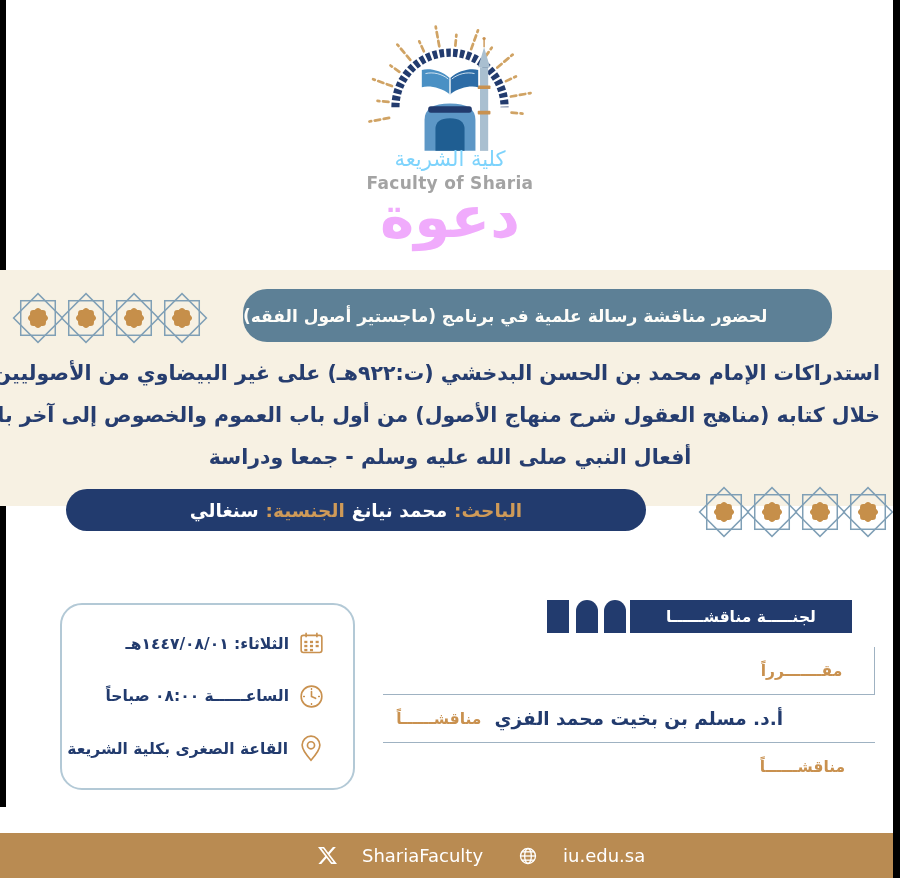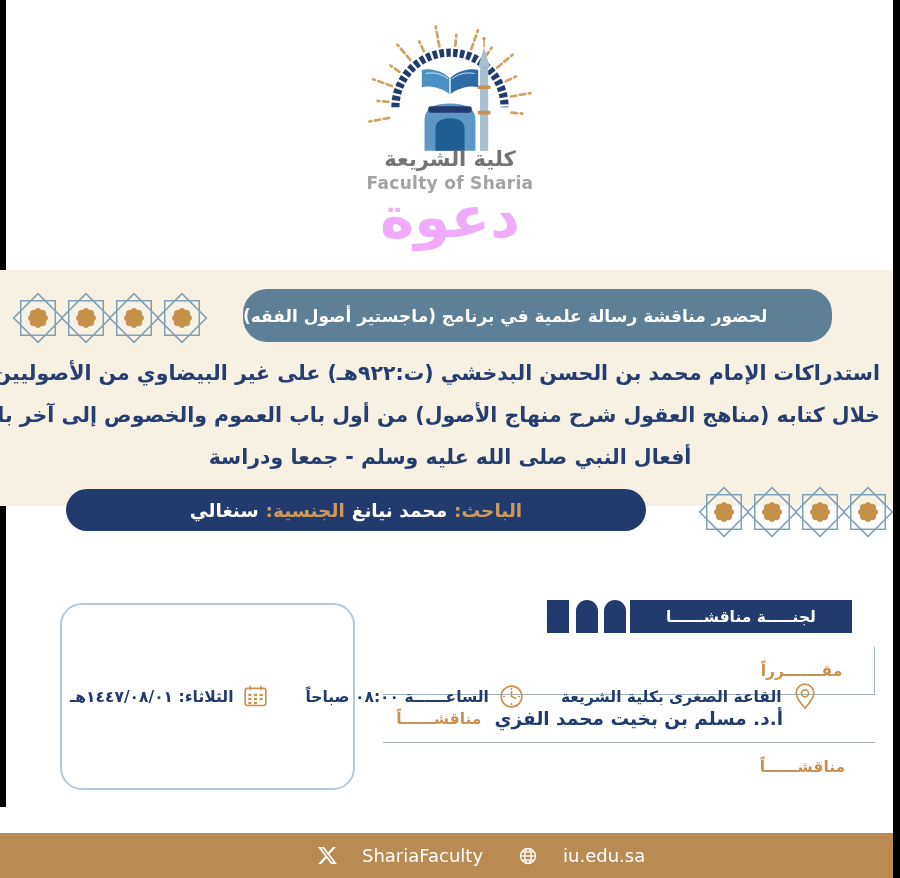--- a/index.html
+++ b/index.html
@@ -17,7 +17,7 @@
   
   .emblem{position:absolute;left:350px;top:16px;width:200px;height:137px;z-index:10}
   .logo-ar{position:absolute;left:330px;top:147px;width:240px;text-align:center;
-    font-size:21px;font-weight:bold;color:#737373;z-index:10}
+    font-size:21px;font-weight:normal;color:#7dd3fc;z-index:10}
   .logo-en{position:absolute;left:330px;top:173px;width:240px;text-align:center;
     font-size:17px;font-weight:700;color:#a3a3a3;letter-spacing:.3px;z-index:10}
   .invite-title{position:absolute;left:320px;top:188px;width:260px;text-align:center;

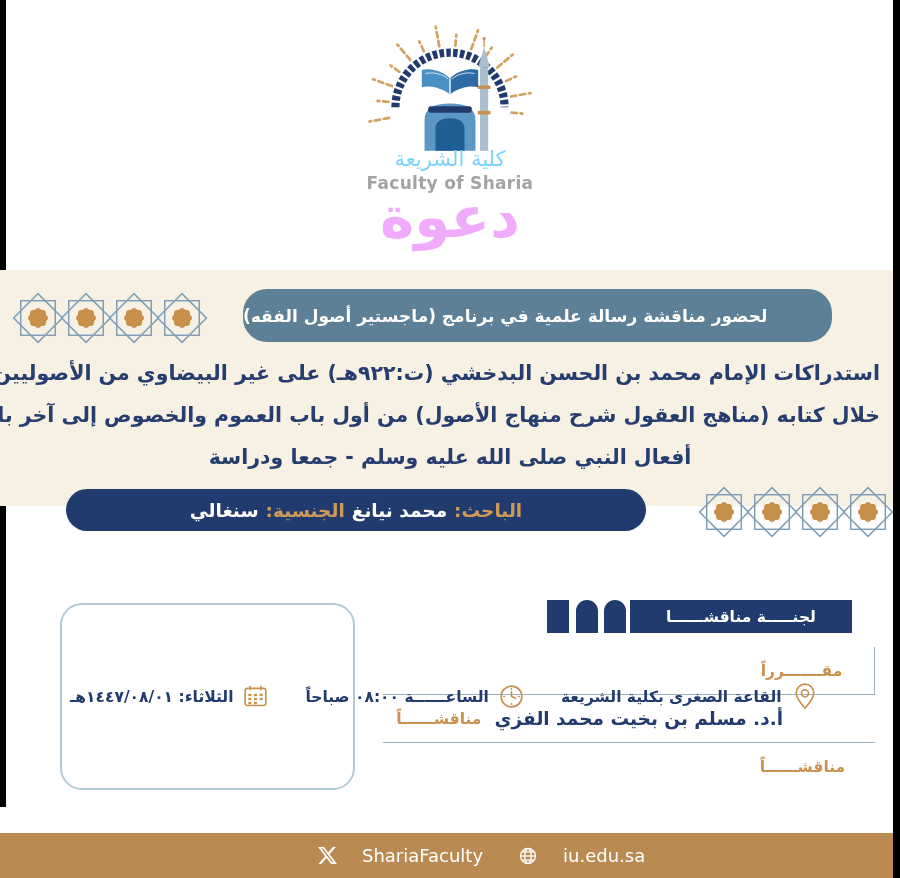--- a/index.html
+++ b/index.html
@@ -59,7 +59,7 @@
   
   .event-box{position:absolute;left:60px;top:603px;width:295px;height:187px;
     border:2px solid #b3c9d6;border-radius:22px;background:#fff;
-    display:flex;flex-direction:row;justify-content:space-evenly;
+    display:flex;flex-direction:column;justify-content:space-evenly;
     padding:0;box-sizing:border-box;z-index:10}
   .event-row{display:flex;direction:rtl;align-items:center;gap:9px;padding:0 28px 0 8px}
   .event-row .ico{flex:0 0 auto;display:flex;align-items:center}

